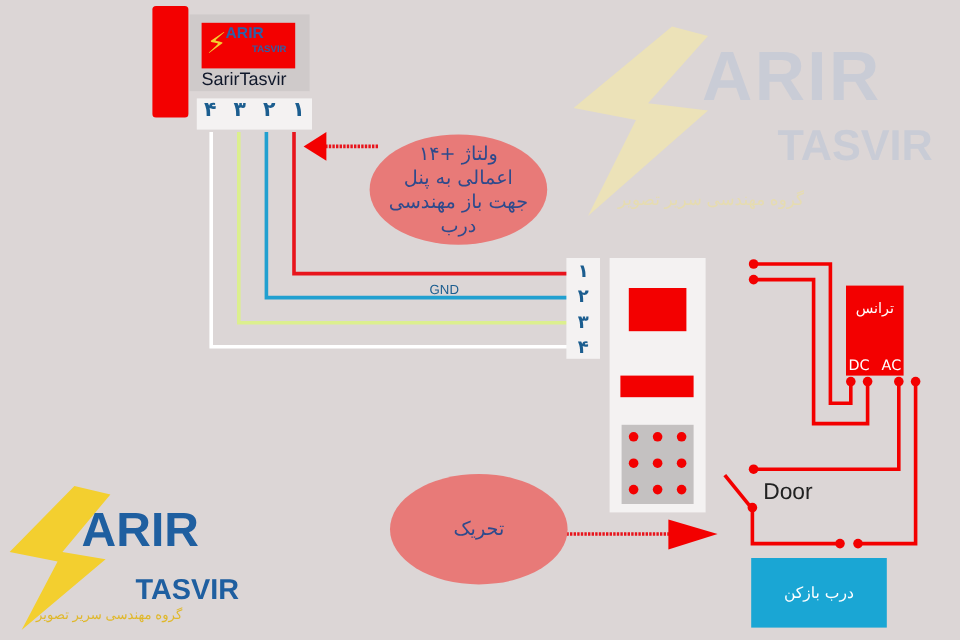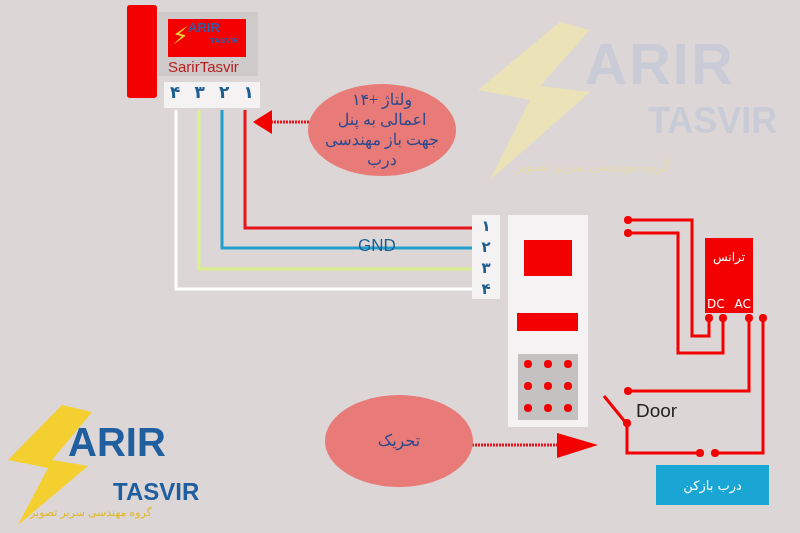--- a/index.html
+++ b/index.html
@@ -9,7 +9,7 @@
   .pinlabels { position: absolute; background: #f4f2f2; color: #1b5d8f; font-size: 17px; font-weight: bold; display: flex; justify-content: space-between; padding: 0 6px; box-sizing: border-box; }
   .pinlabels-v { position: absolute; background: #f4f2f2; color: #1b5d8f; font-size: 15px; font-weight: bold; display: flex; flex-direction: column; justify-content: space-around; align-items: center; box-sizing: border-box; }
   .panel-card { position: absolute; background: #cfcaca; }
-  .brand-text { position: absolute; color: #b91c1c; font-size: 15px; font-family: "Liberation Sans", sans-serif; }
+  .brand-text { position: absolute; color: #0f172a; font-size: 15px; font-family: "Liberation Sans", sans-serif; }
   .trans { position: absolute; background: #f30000; color: #fff; font-size: 12px; }
   .door-btn { position: absolute; background: #1aa6d4; color: #fff; font-size: 13px; display: flex; align-items: center; justify-content: center; direction: rtl; }
   .wm-text { position: absolute; font-family: "Liberation Sans", sans-serif; font-weight: bold; }

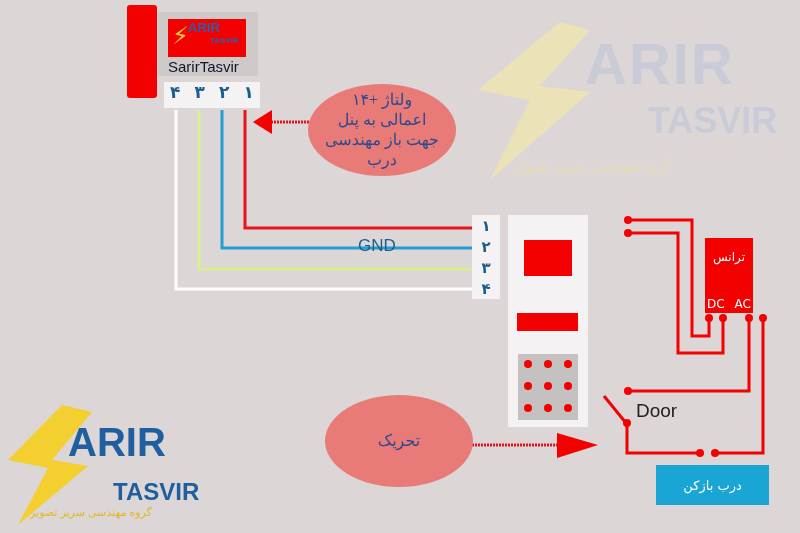--- a/index.html
+++ b/index.html
@@ -107,7 +107,7 @@
   <span>۴</span>
 </div>
 
-<div class="bubble" style="left:308px;top:84px;width:148px;height:92px;font-family:Liberation Serif, serif;">
+<div class="bubble" style="left:308px;top:112px;width:148px;height:92px;">
   <span>ولتاژ +۱۴</span>
   <span>اعمالی به پنل</span>
   <span>جهت باز مهندسی</span>

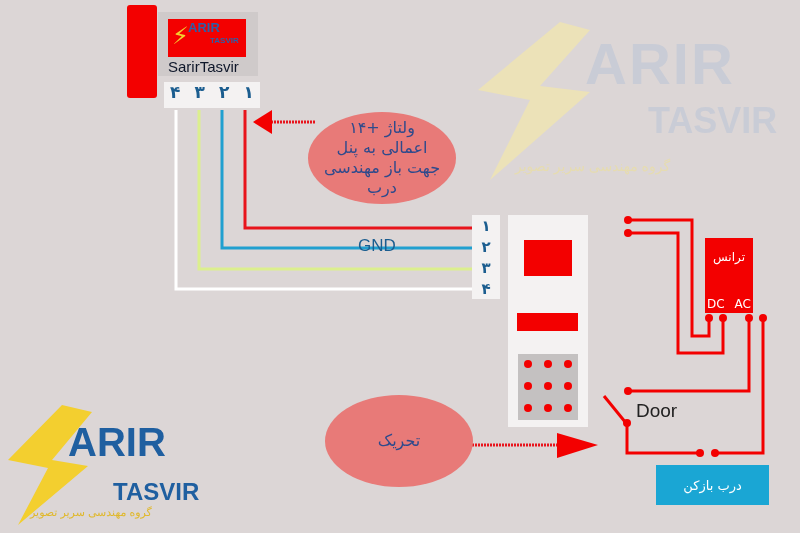--- a/index.html
+++ b/index.html
@@ -98,7 +98,7 @@
   <span>۱</span>
 </div>
 
-<div style="position:absolute;left:358px;top:236px;font-size:17px;color:#1b5d8f;font-family:'Liberation Sans',sans-serif;">GND</div>
+<div style="position:absolute;left:358px;top:236px;font-size:11px;color:#1b5d8f;font-family:'Liberation Sans',sans-serif;">GND</div>
 
 <div class="pinlabels-v" style="left:472px;top:215px;width:28px;height:84px;">
   <span>۱</span>

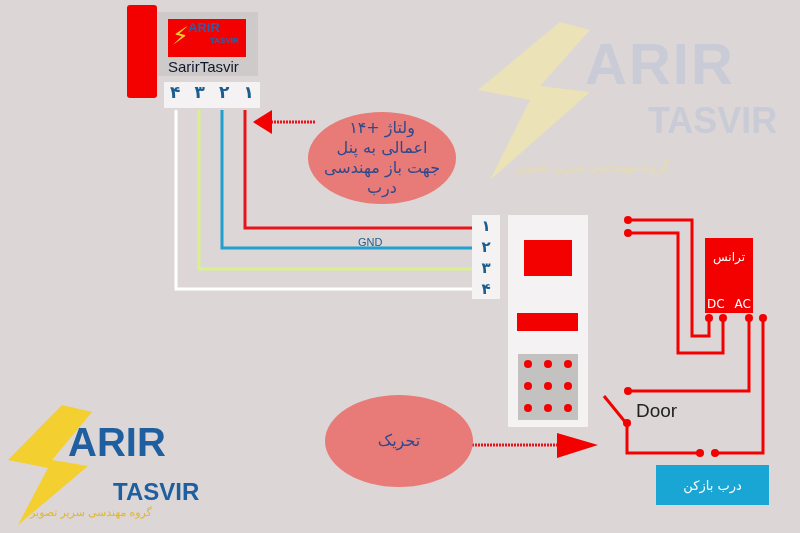--- a/index.html
+++ b/index.html
@@ -126,7 +126,7 @@
 
 <div style="position:absolute;left:636px;top:400px;font-size:19px;color:#222;font-family:'Liberation Sans',sans-serif;">Door</div>
 
-<div class="door-btn" style="left:656px;top:465px;width:113px;height:40px;">درب بازکن</div>
+<div class="door-btn" style="left:626px;top:465px;width:113px;height:58px;">درب بازکن</div>
 
 <div>
   <div class="wm-text" style="left:68px;top:420px;font-size:40px;color:#1f5fa0;">ARIR</div>

